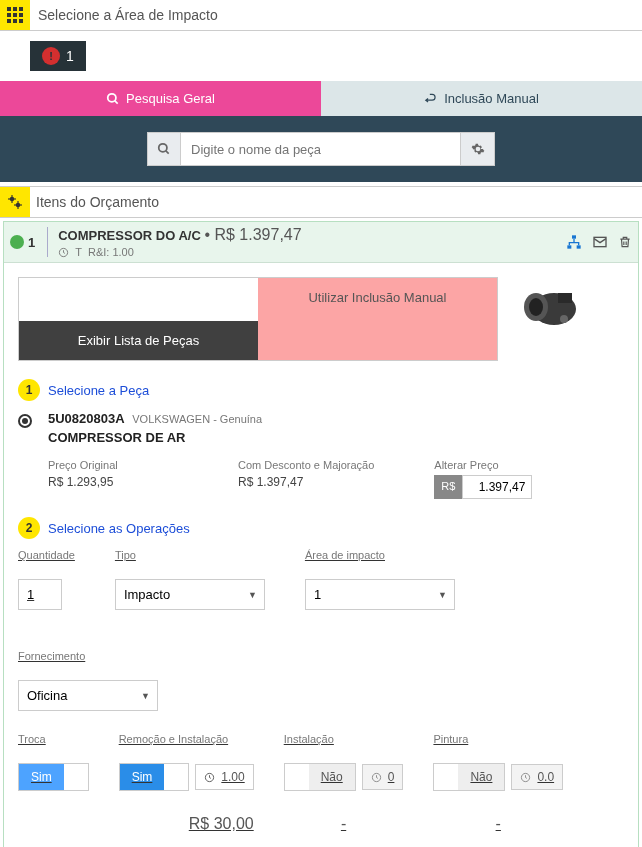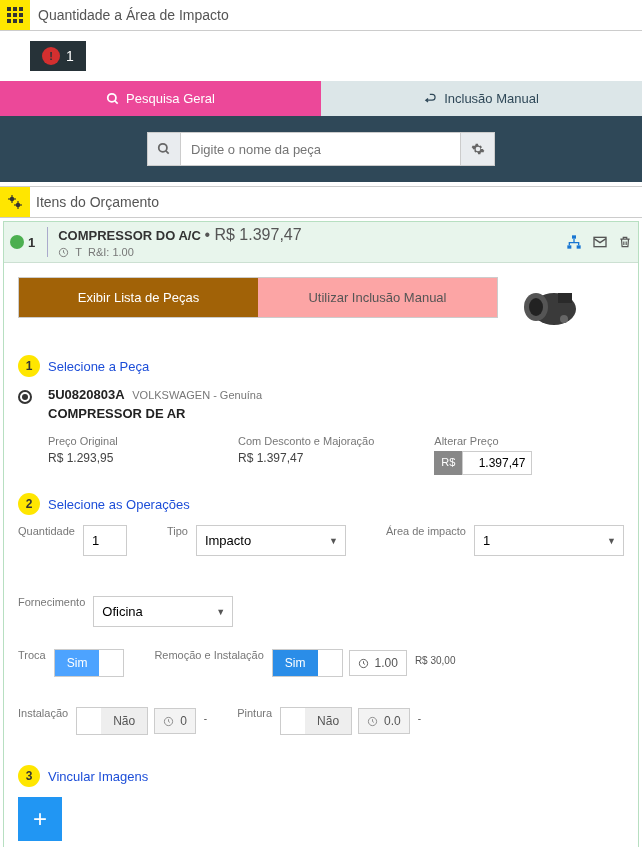--- a/index.html
+++ b/index.html
@@ -115,7 +115,7 @@
         </g>
       </svg>
   </div>
-  <div class="header-title">Quantidade a Área de Impacto</div>
+  <div class="header-title">Selecione a Área de Impacto</div>
 </div>
 
 <div class="warning-badge-wrap">

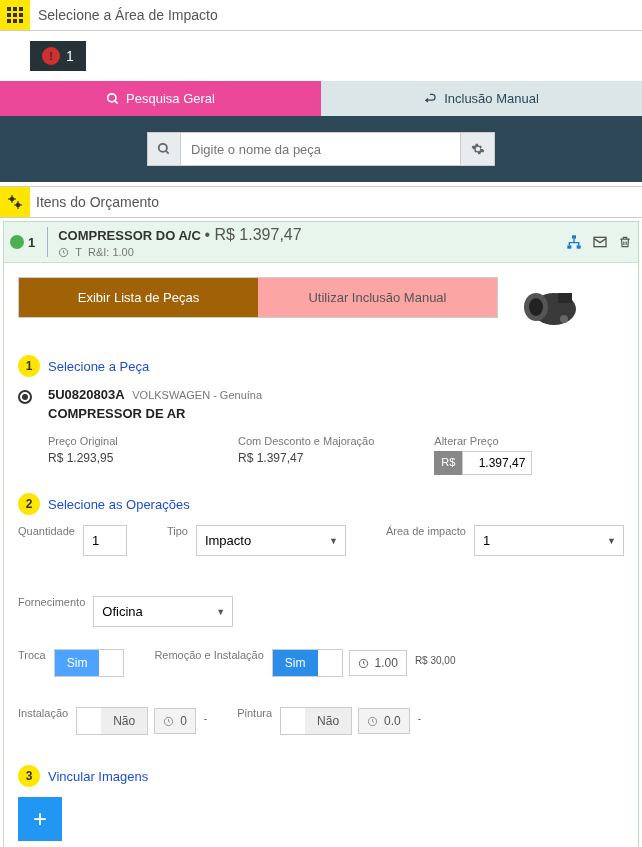--- a/index.html
+++ b/index.html
@@ -46,7 +46,7 @@
 
 .mode-tabs { display: flex; border: 1px solid #ccc; width: 480px; }
 .mode-tab { flex: 1; text-align: center; padding: 12px 0; font-size: 13px; cursor: pointer; }
-.mode-tab.active { background: #a16207; color: #fff; }
+.mode-tab.active { background: #404040; color: #fff; margin-top: 43px; }
 .mode-tab.inactive { background: #fca5a5; color: #555; }
 
 .body-row { display: flex; align-items: flex-start; gap: 14px; }

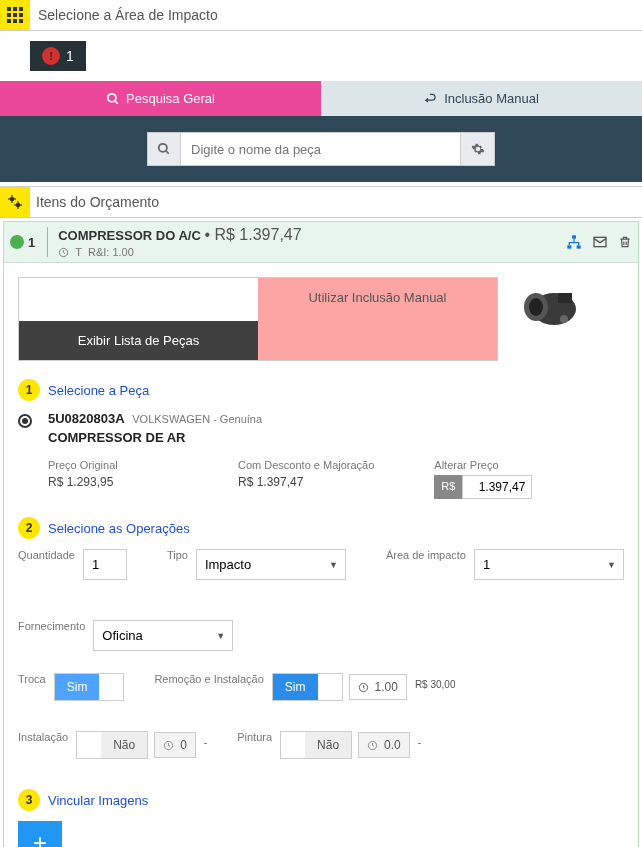--- a/index.html
+++ b/index.html
@@ -73,7 +73,7 @@
 .price-input { width: 70px; padding: 4px 6px; border: 1px solid #ccc; font-size: 12px; text-align: right; }
 
 .ops-grid { display: flex; gap: 40px; flex-wrap: wrap; margin-top: 6px; }
-.ops-col { display: flex; flex-direction: row; gap: 8px; }
+.ops-col { display: flex; flex-direction: column; gap: 18px; text-decoration: underline; }
 .ops-label { color: #777; font-size: 11px; }
 .ops-input { padding: 7px 8px; border: 1px solid #ccc; font-size: 13px; background: #fff; min-width: 40px; }
 .ops-select { padding: 7px 8px; border: 1px solid #ccc; font-size: 13px; background: #fff; min-width: 140px; appearance: none; position: relative; }

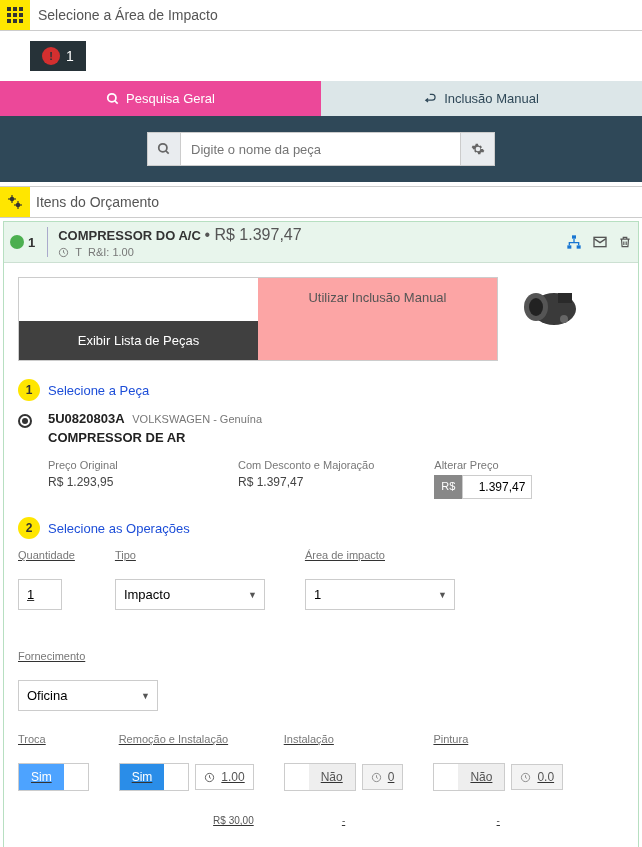--- a/index.html
+++ b/index.html
@@ -90,7 +90,7 @@
 .op-block { display: flex; align-items: center; gap: 6px; }
 .time-box { display: flex; align-items: center; border: 1px solid #ccc; padding: 5px 8px; gap: 6px; font-size: 12px; color: #555; background:#fff; }
 .time-box.disabled { background: #f3f3f3; }
-.cost-line { font-size: 10px; color: #555; margin-top: 6px; text-align: center; }
+.cost-line { font-size: 16px; color: #555; margin-top: 6px; text-align: center; }
 
 .add-img-btn { width: 44px; height: 44px; background: #2196f3; color: #fff; font-size: 24px; display: flex; align-items: center; justify-content: center; margin-top: 6px; cursor: pointer; }
 

